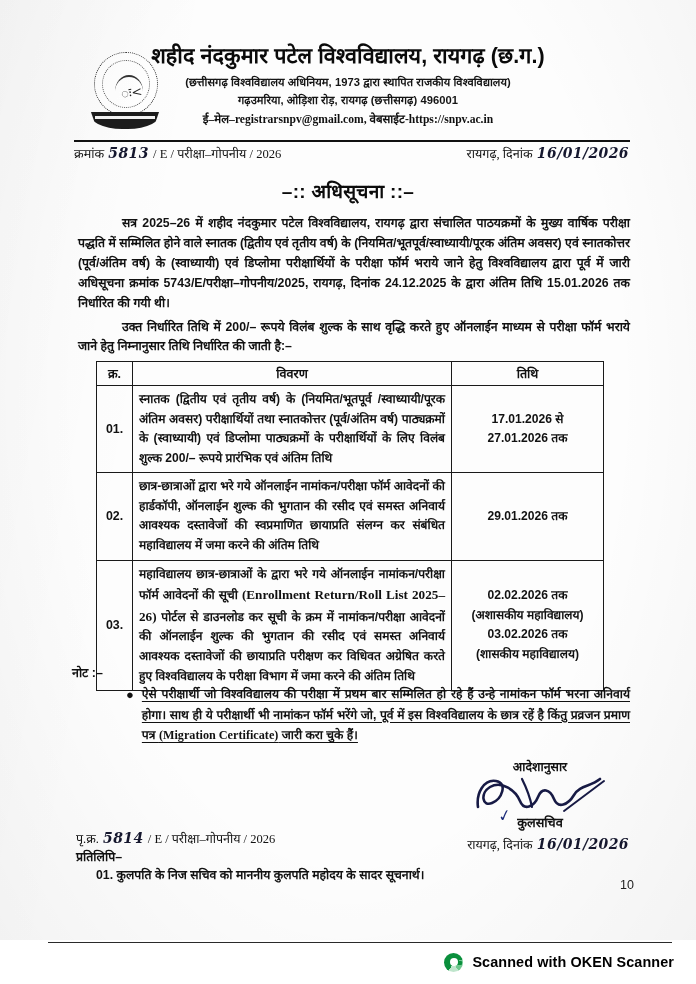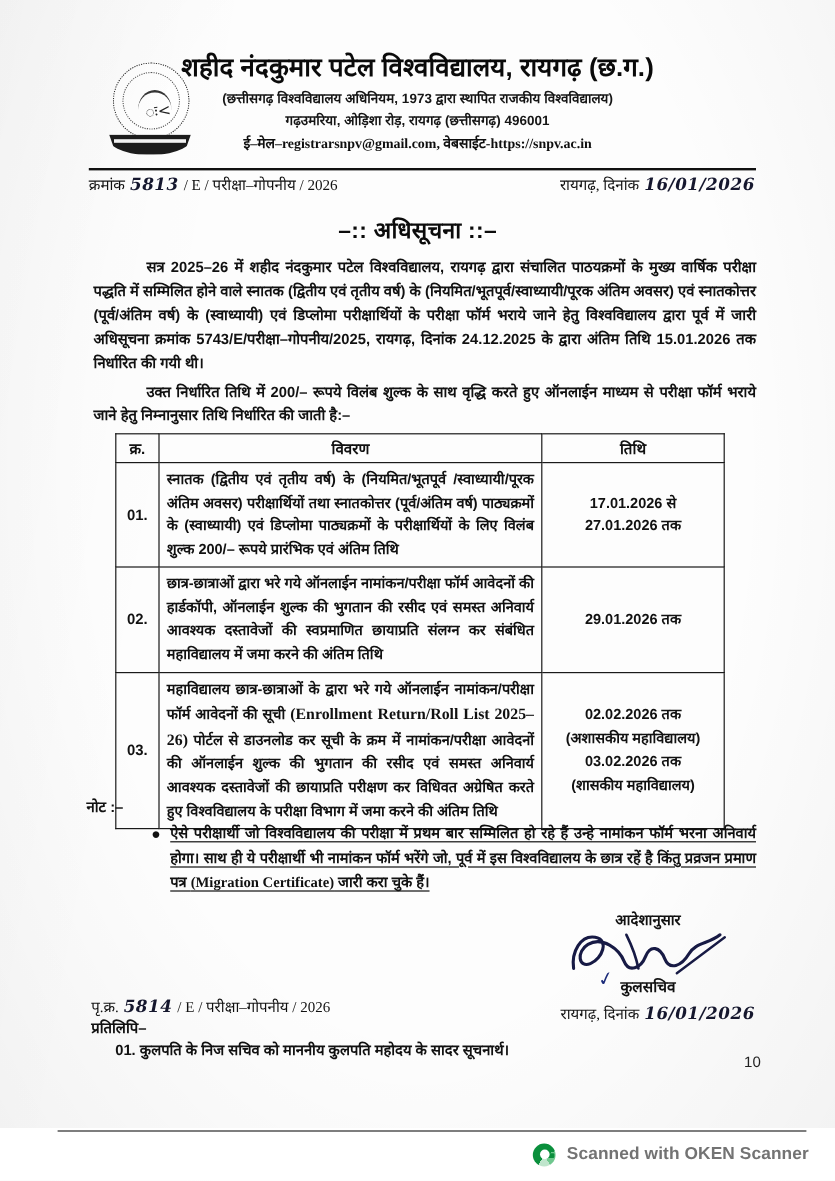--- a/index.html
+++ b/index.html
@@ -392,7 +392,7 @@
     font-family: "Liberation Sans", "DejaVu Sans", sans-serif;
     font-size: 14.4px;
     font-weight: 700;
-    color: #737373;
+    color: #000000;
     letter-spacing: 0.1px;
   }
 </style>

